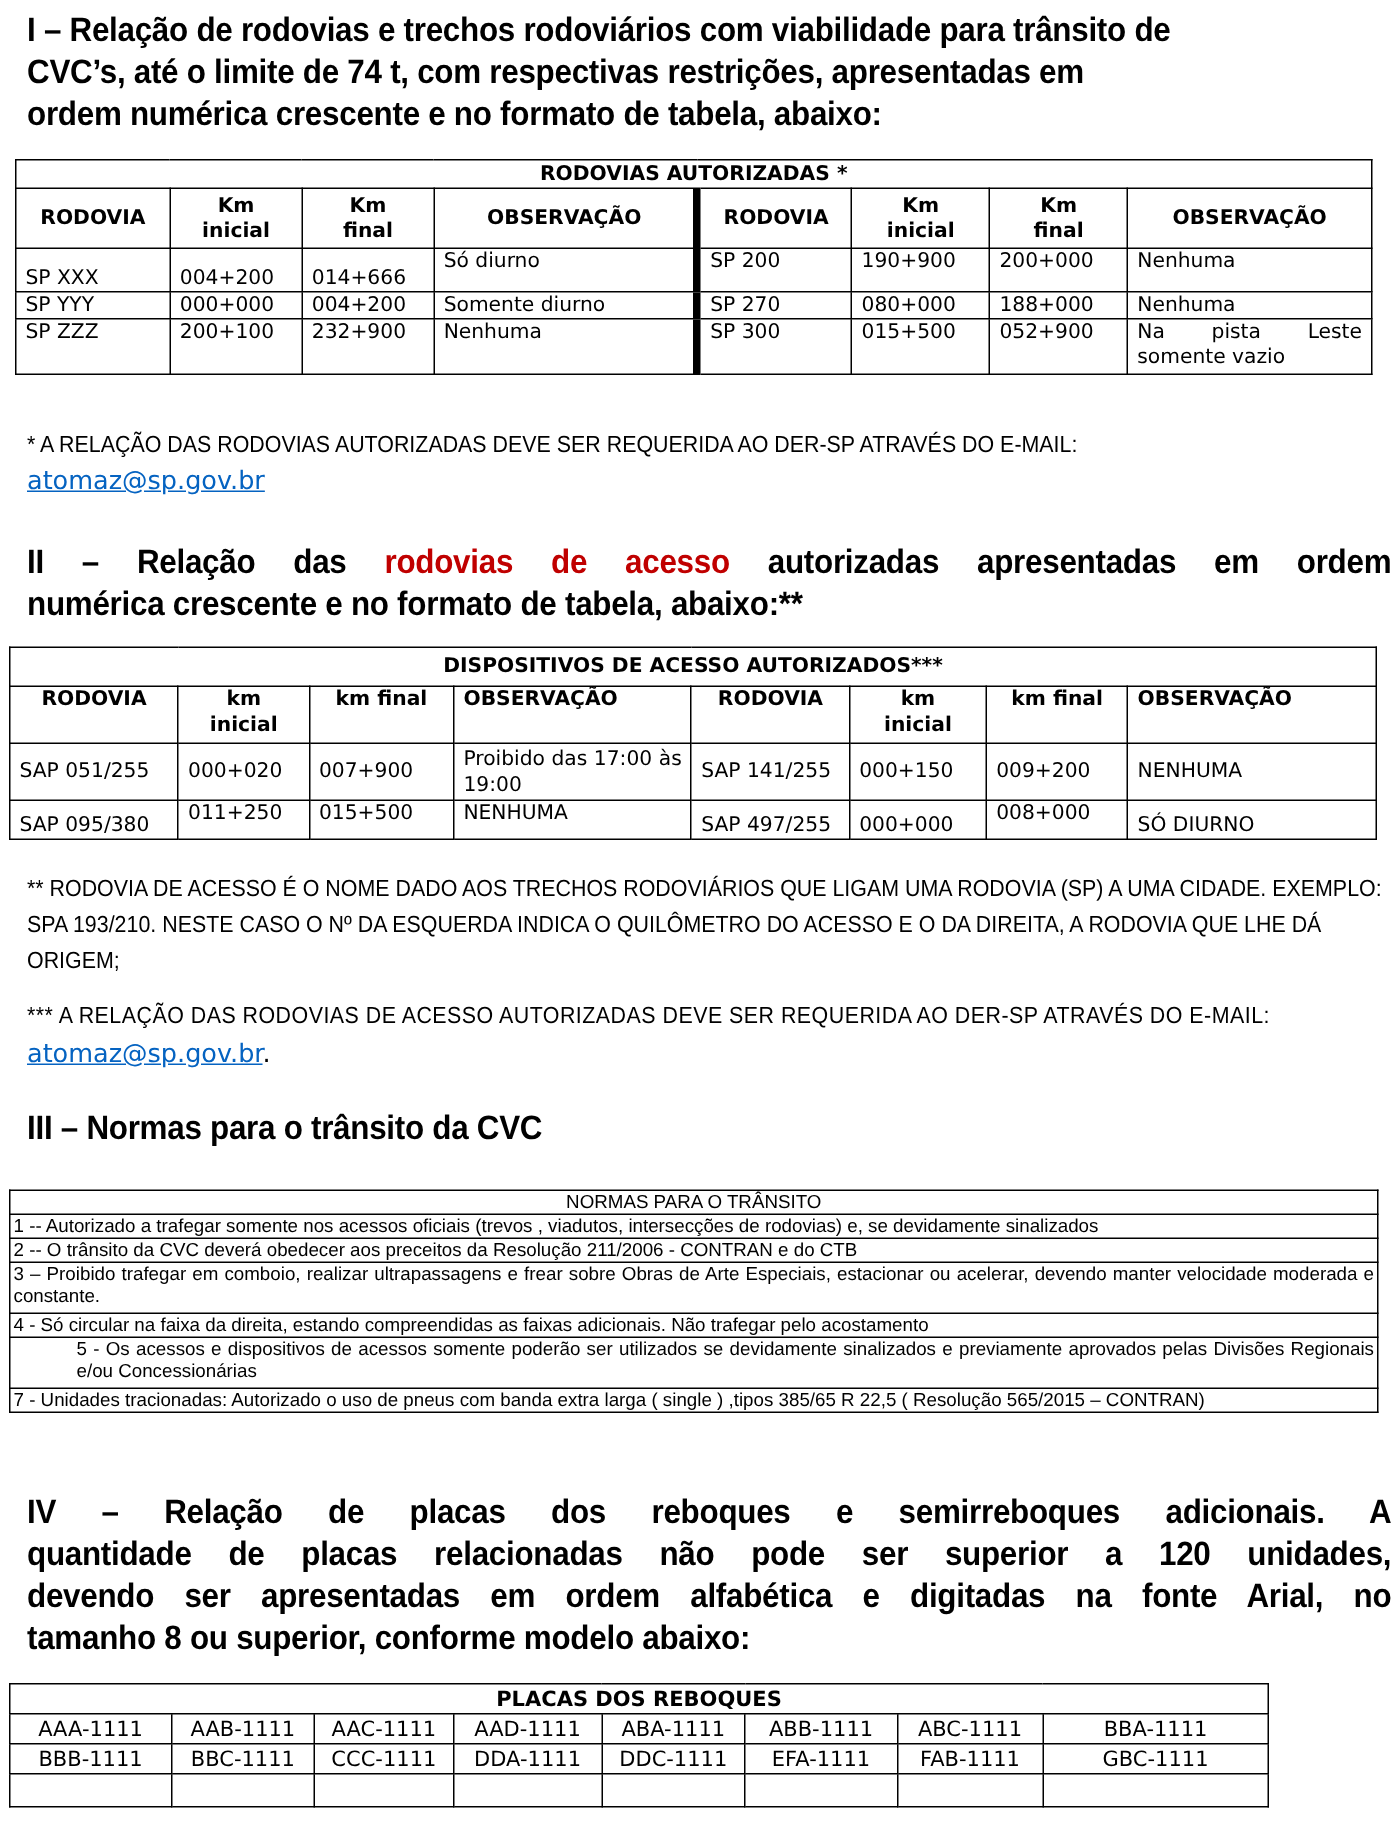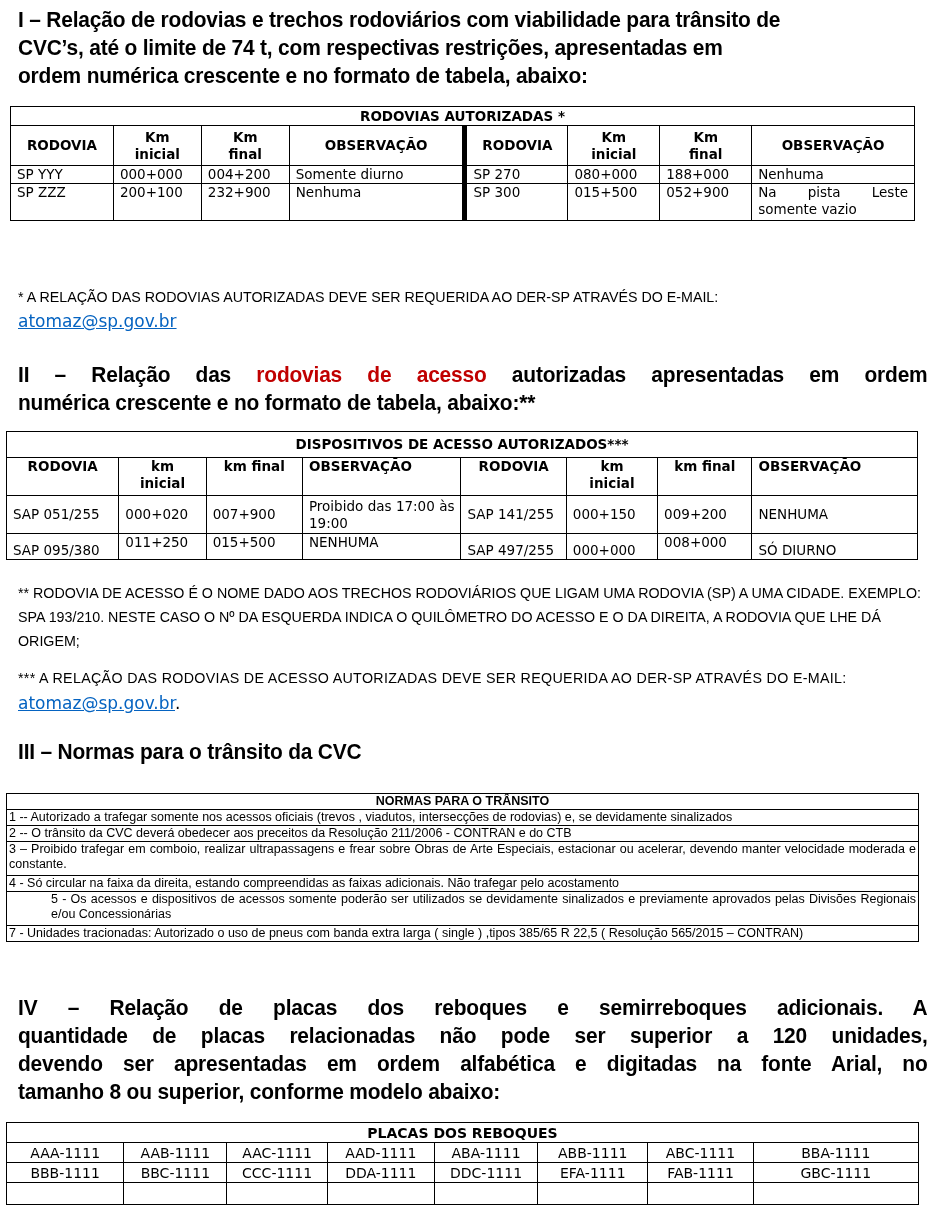--- a/index.html
+++ b/index.html
@@ -77,6 +77,16 @@
     <th><span>Km</span><br><span>final</span></th>
     <th><span>OBSERVAÇÃO</span></th>
   </tr>
+  <tr style="height:29px;">
+    <td style="vertical-align:bottom;">SP XXX</td>
+    <td style="vertical-align:bottom;">004+200</td>
+    <td style="vertical-align:bottom;">014+666</td>
+    <td>Só diurno</td>
+    <td class="thick-left">SP 200</td>
+    <td>190+900</td>
+    <td>200+000</td>
+    <td>Nenhuma</td>
+  </tr>
   <tr style="height:18px;margin-top:28px;">
     <td>SP YYY</td>
     <td>000+000</td>

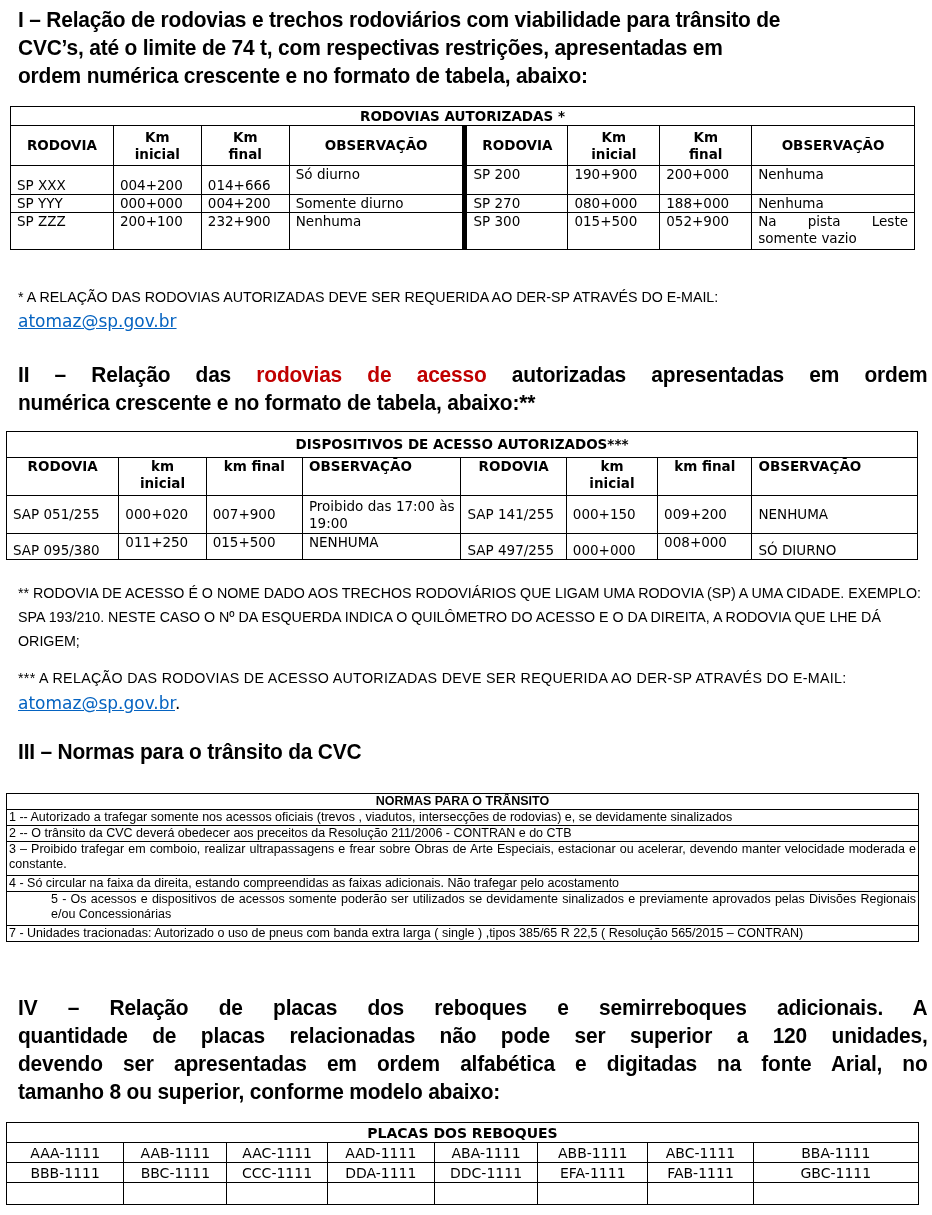--- a/index.html
+++ b/index.html
@@ -38,7 +38,7 @@
   .thick-left { border-left: 5px solid #000 !important; }
   .tn { font-family: "Liberation Sans", sans-serif; font-size: 12.5px; }
   .tn td { padding: 0 2px; line-height: 15px; text-align: justify; text-align-last: left; vertical-align: top; }
-  .tn .title td { text-align: center; font-weight: bold; text-align-last: center; }
+  .tn .title td { text-align: center; font-weight: normal; text-align-last: center; }
   .tp { font-family: "DejaVu Sans", sans-serif; font-size: 14px; }
   .tp td { text-align: center; line-height: 18px; height: 19px; padding: 0; }
   .tp .title td { font-weight: bold; }

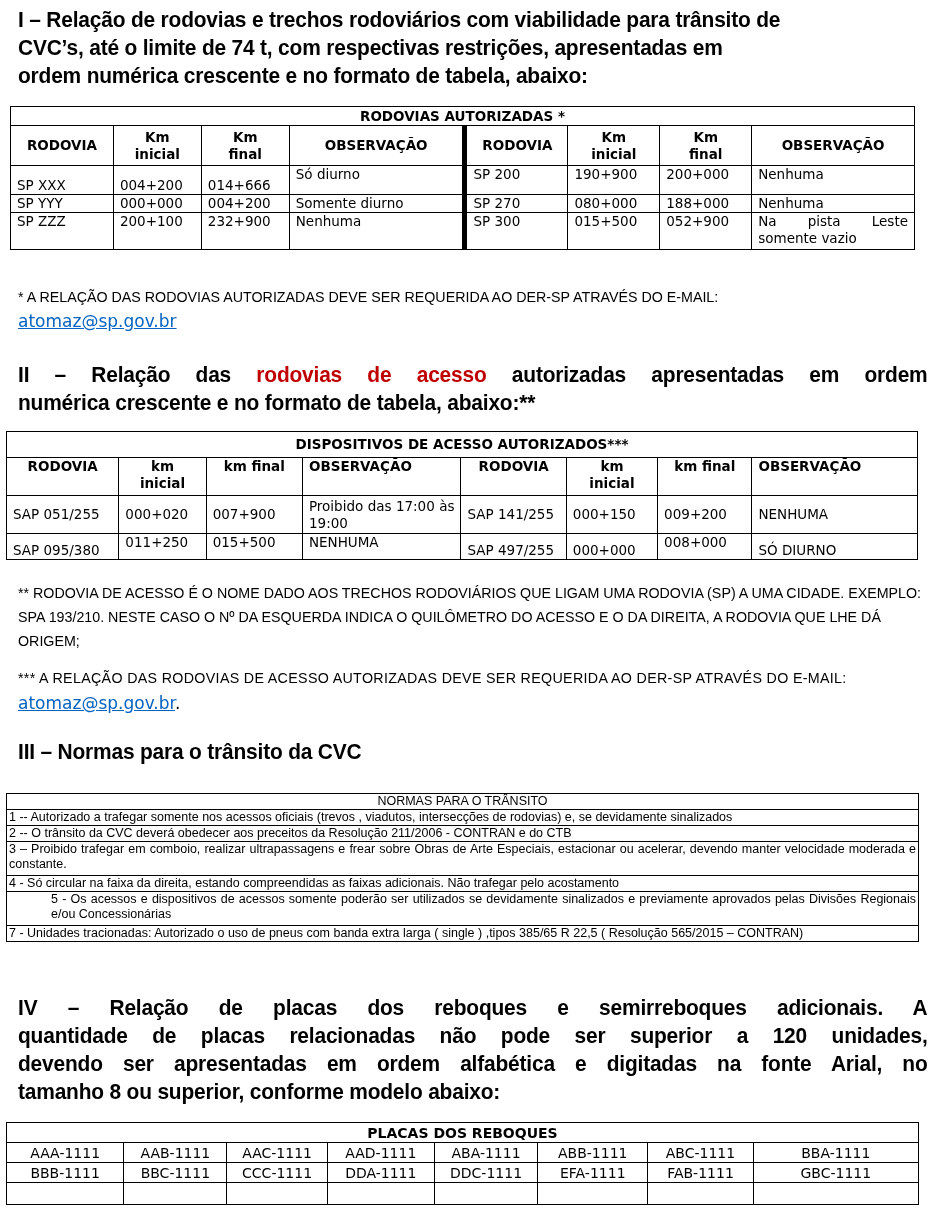--- a/index.html
+++ b/index.html
@@ -211,7 +211,7 @@
   <div>tamanho 8 ou superior, conforme modelo abaixo:</div>
 </div>
 
-<table class="tp" style="left:6px; top:1122px; width:913px;">
+<table class="tp" style="left:6px; top:1122px; width:840px;">
   <colgroup>
     <col style="width:117px">
       <col style="width:103px">

